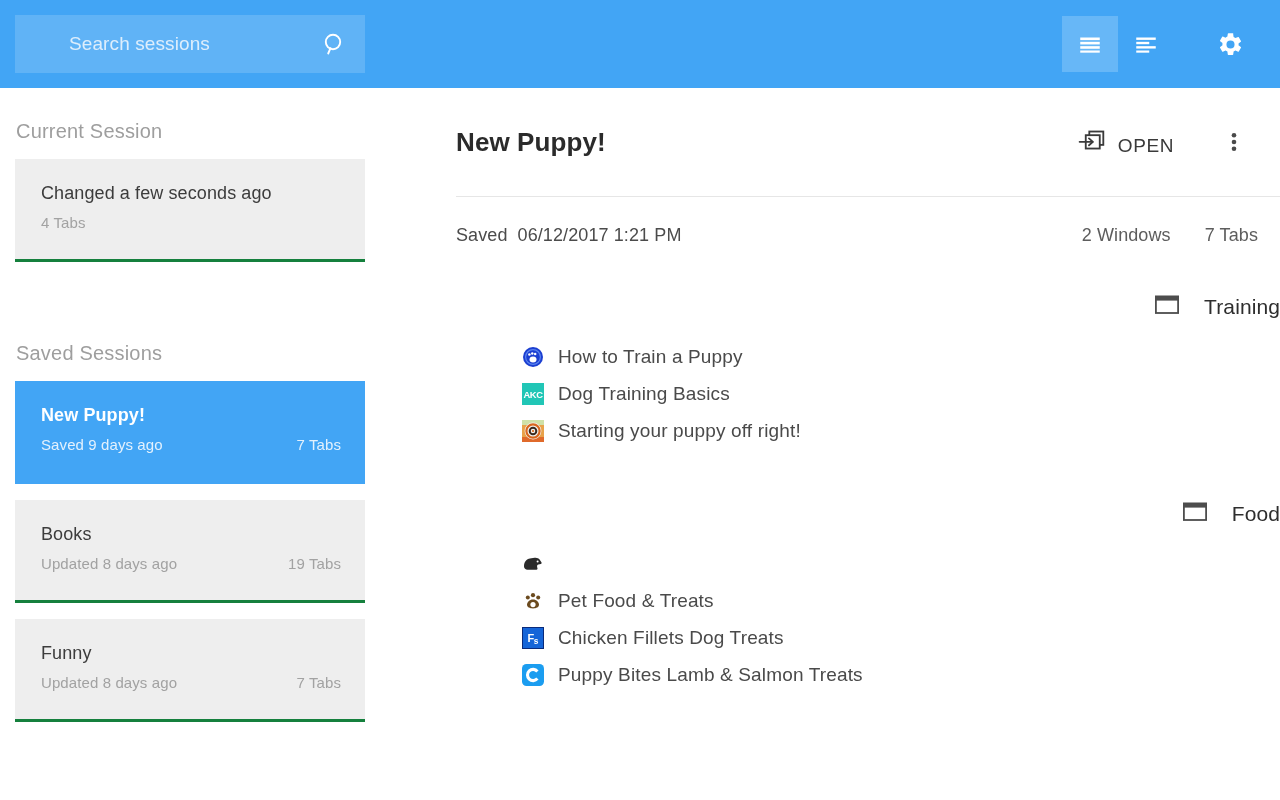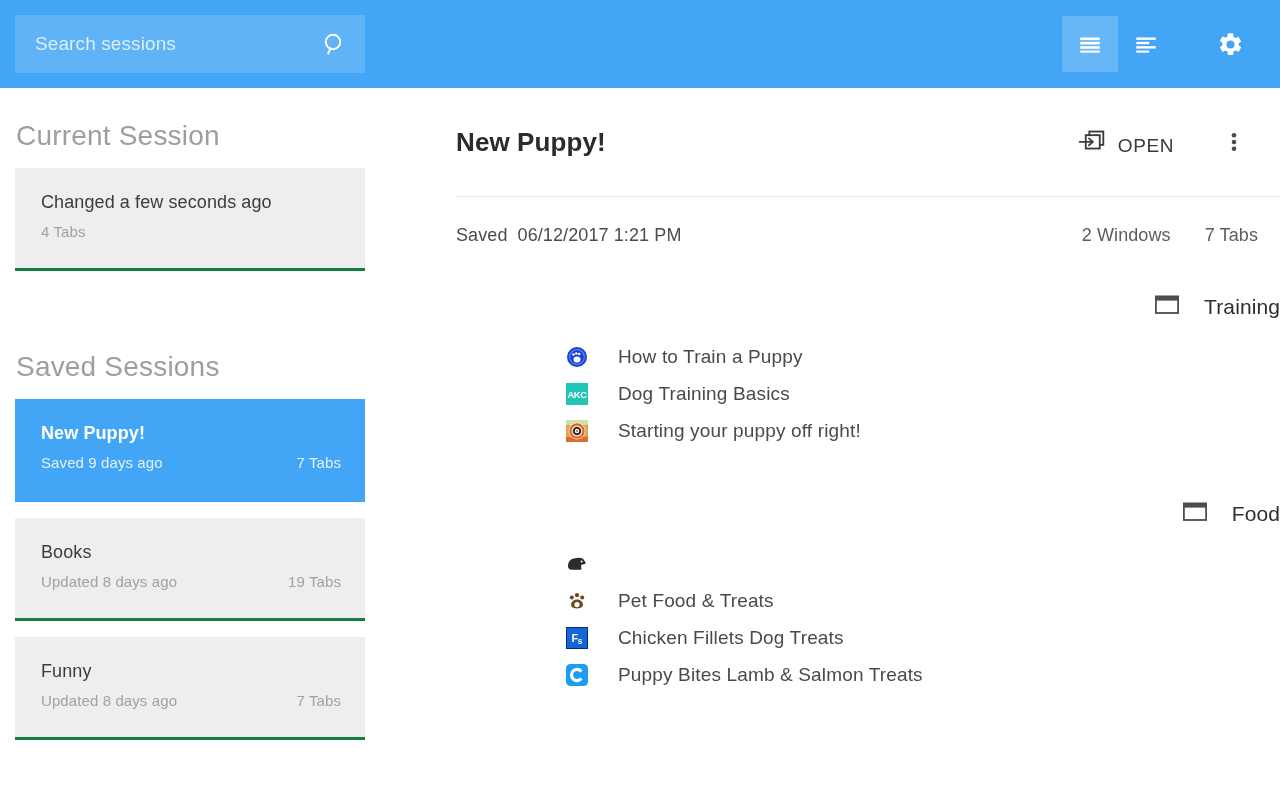--- a/index.html
+++ b/index.html
@@ -44,6 +44,7 @@
     font-family: "Liberation Sans", sans-serif;
     font-size: 19px;
     letter-spacing: .1px;
+    margin-left: 34px;
   }
   .search-input::placeholder { color: #e8f3fd; opacity: .92; }
   .search-icon { width: 26px; height: 26px; flex: 0 0 26px; }

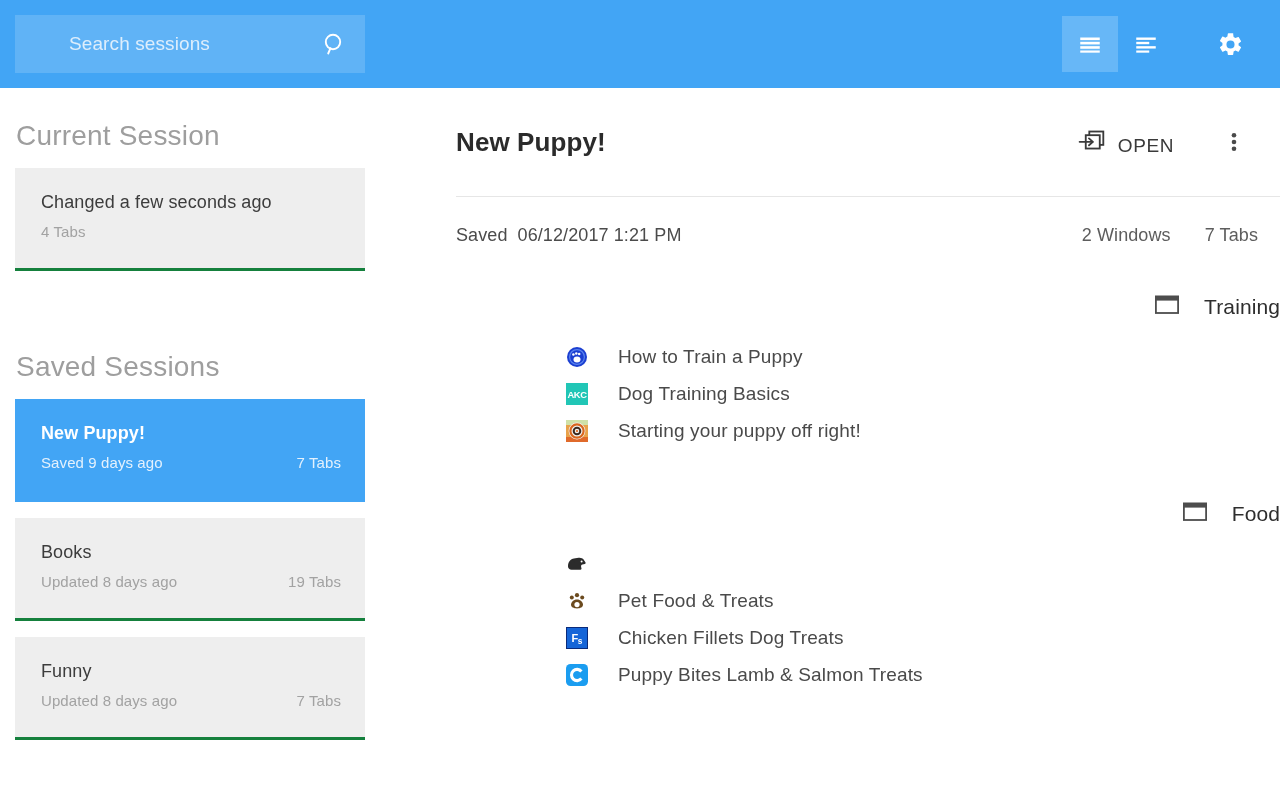--- a/index.html
+++ b/index.html
@@ -79,7 +79,7 @@
   }
   .section-title {
     color: #9e9e9e;
-    font-size: 28px;
+    font-size: 20px;
     font-weight: 400;
     padding-left: 16px;
     letter-spacing: .2px;

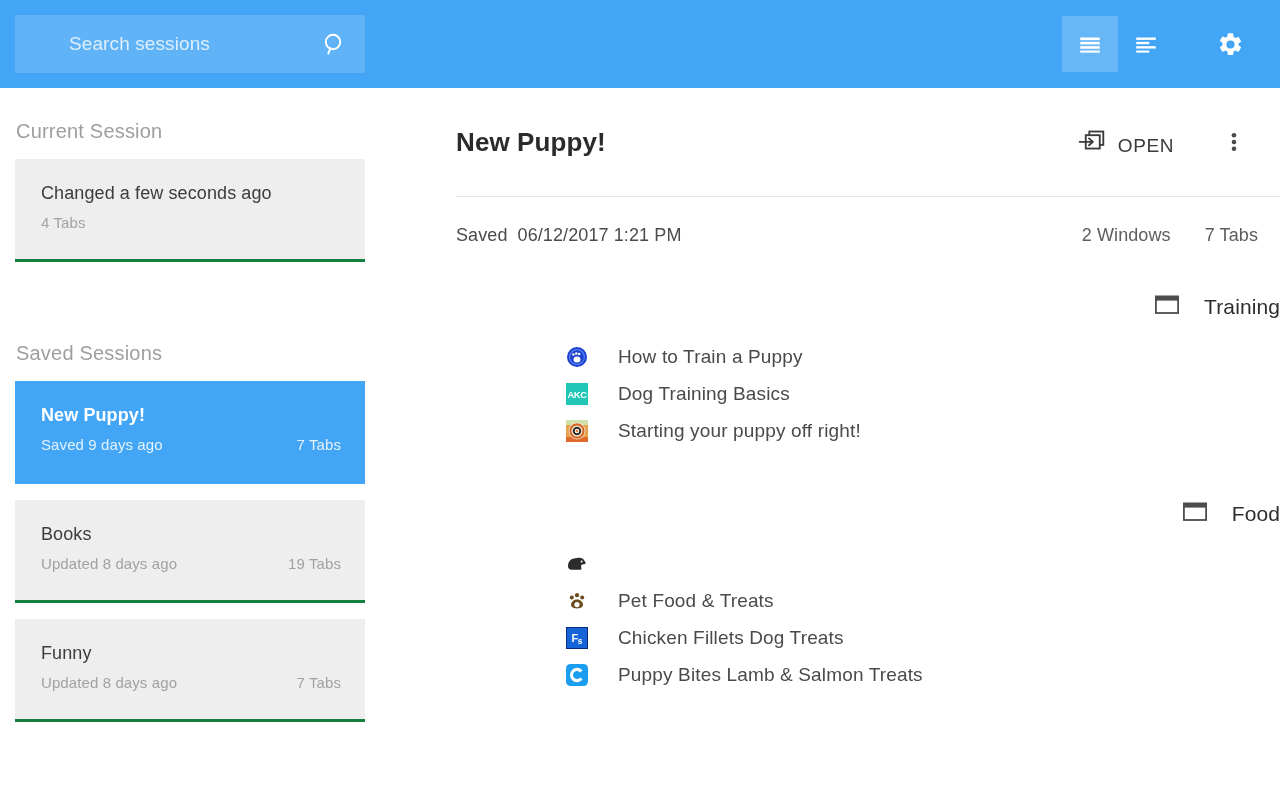--- a/index.html
+++ b/index.html
@@ -210,10 +210,9 @@
   .tab-row {
     display: flex;
     align-items: center;
-    gap: 30px;
+    gap: 14px;
     height: 37px;
     cursor: pointer;
-    margin-left: 44px;
   }
   .favicon {
     width: 22px; height: 22px;

